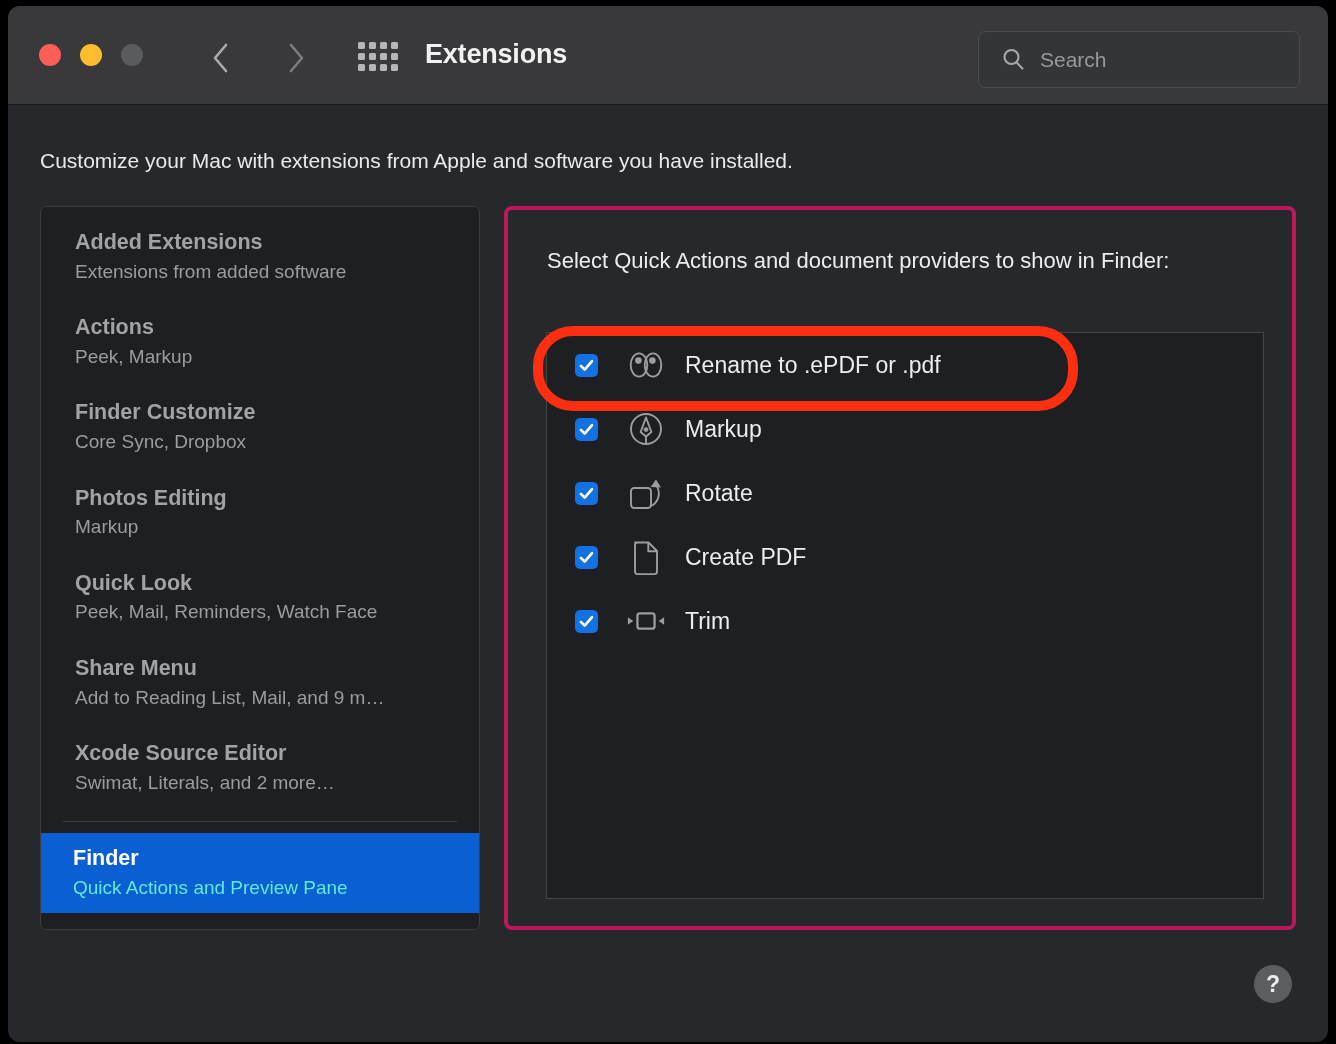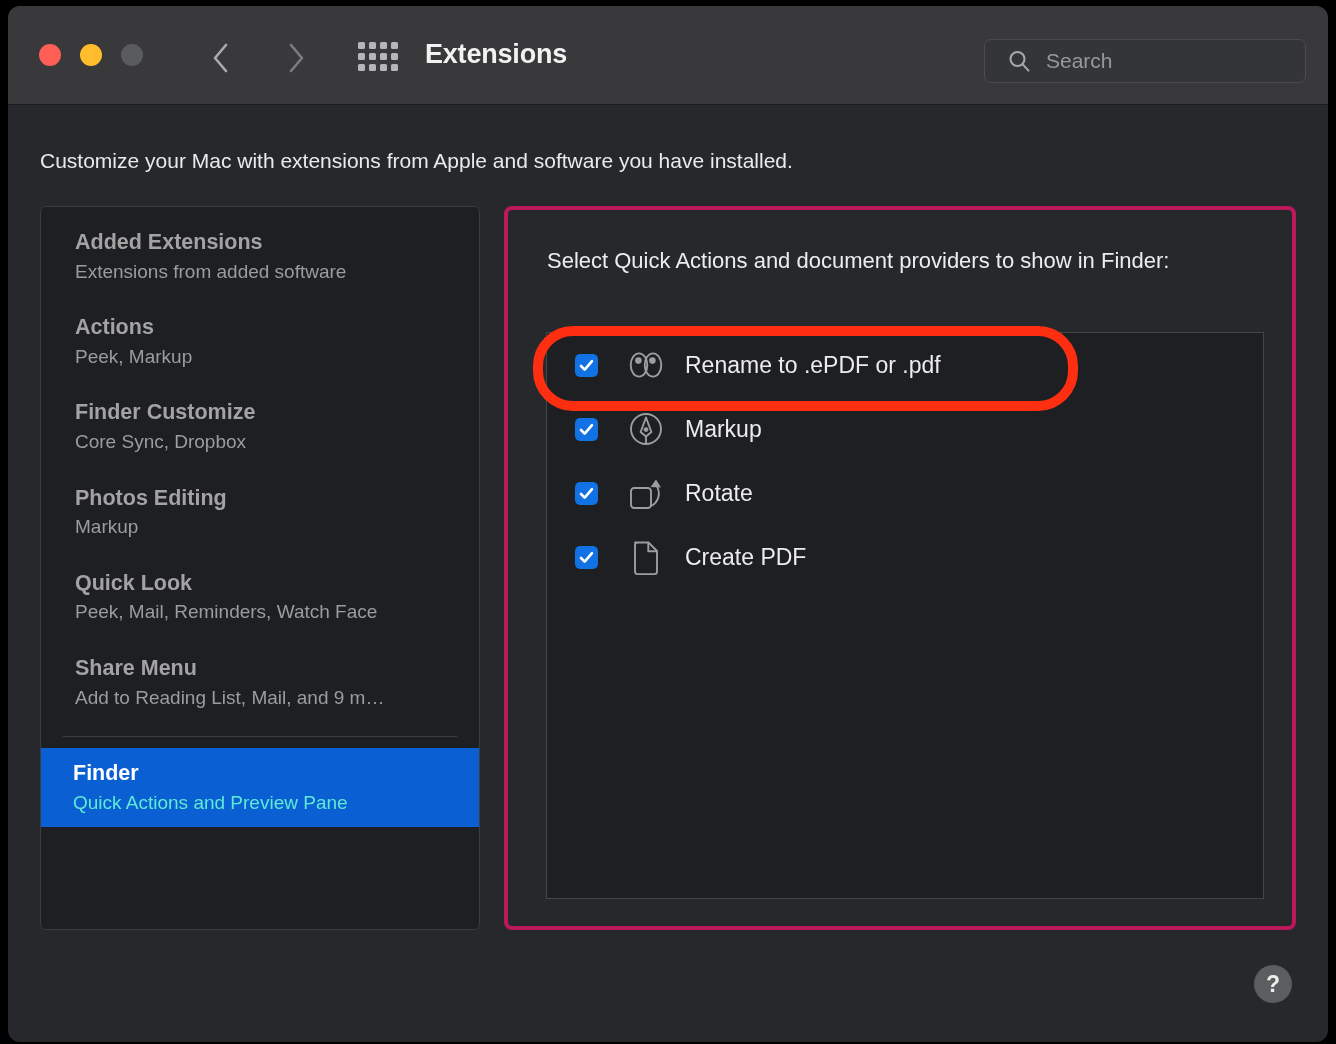--- a/index.html
+++ b/index.html
@@ -95,10 +95,10 @@
 
   .search-field {
     position: absolute;
-    right: 22px;
+    right: 28px;
     top: 25px;
     width: 322px;
-    height: 44px;
+    height: 57px;
     border: 1px solid #4b4c4e;
     border-radius: 7px;
     background: #343537;
@@ -106,7 +106,6 @@
     align-items: center;
     padding: 0 12px;
     box-sizing: border-box;
-    margin-top: 8px;
   }
   .search-field svg { flex: none; margin-left: 10px; }
   .search-ph {

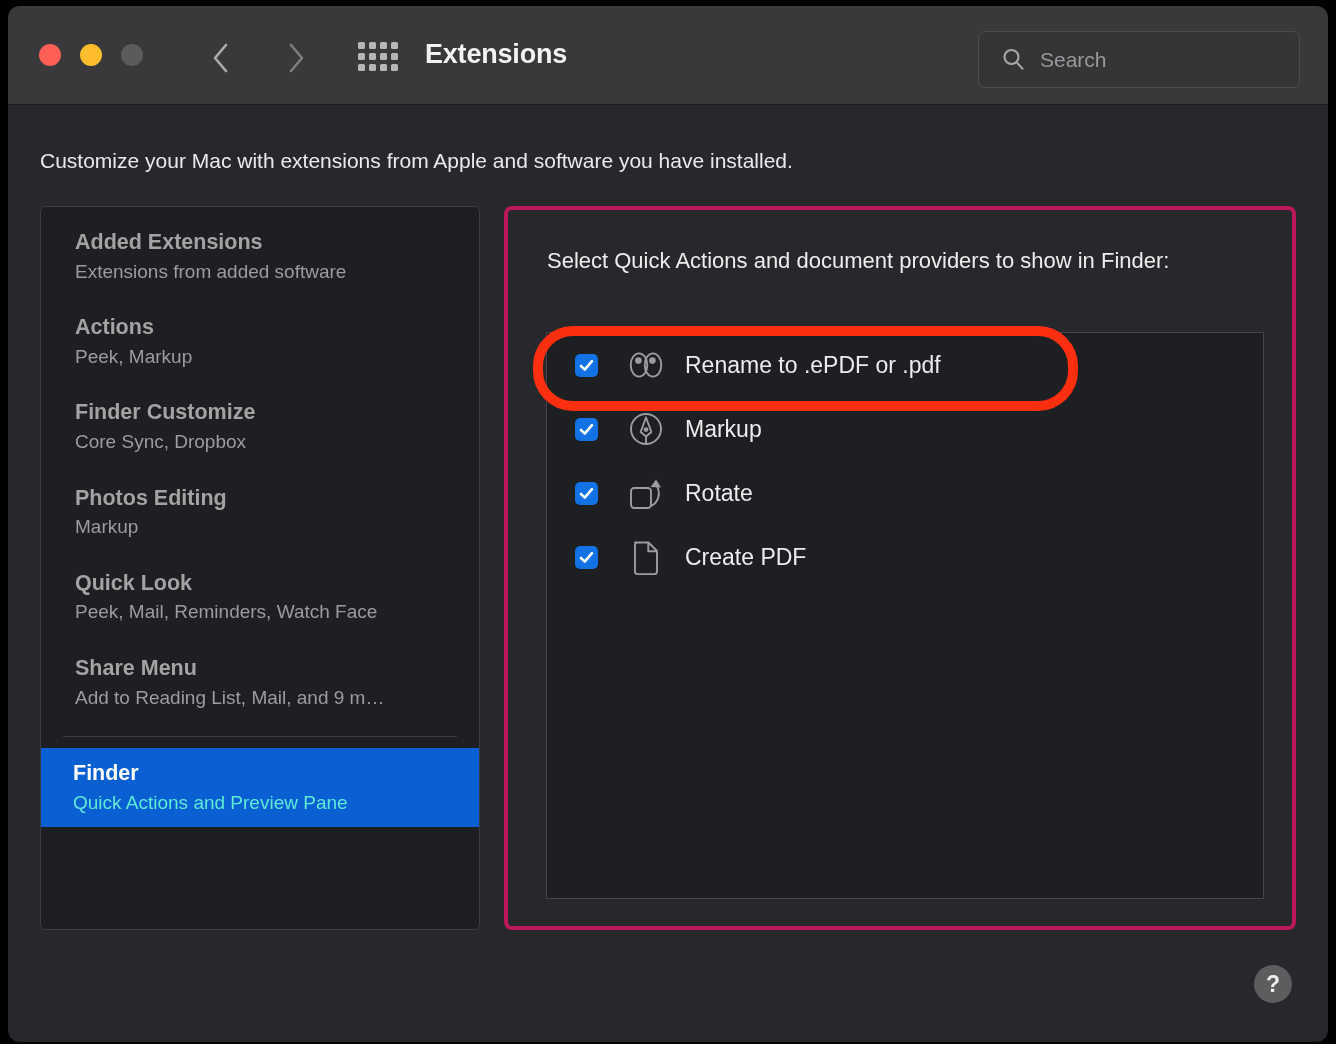--- a/index.html
+++ b/index.html
@@ -429,6 +429,21 @@
           <span class="row-label">Create PDF</span>
         </div>
 
+        <div class="row">
+          <span class="cb">
+            <svg width="17" height="17" viewBox="0 0 17 17">
+              <polyline points="3,9 6.7,12.6 14,4.2" fill="none" stroke="#ffffff" stroke-width="2.6" stroke-linecap="round" stroke-linejoin="round"></polyline>
+            </svg>
+          </span>
+          <span class="row-icon">
+            <svg width="42" height="26" viewBox="0 0 42 26">
+              <rect x="12" y="5" width="18" height="16" rx="2.6" fill="none" stroke="#9b9d9f" stroke-width="2.4"></rect>
+              <polygon points="2,9 7.6,13 2,17" fill="#9b9d9f"></polygon>
+              <polygon points="40,9 34.4,13 40,17" fill="#9b9d9f"></polygon>
+            </svg>
+          </span>
+          <span class="row-label">Trim</span>
+        </div>
 
       </div>
     </div>

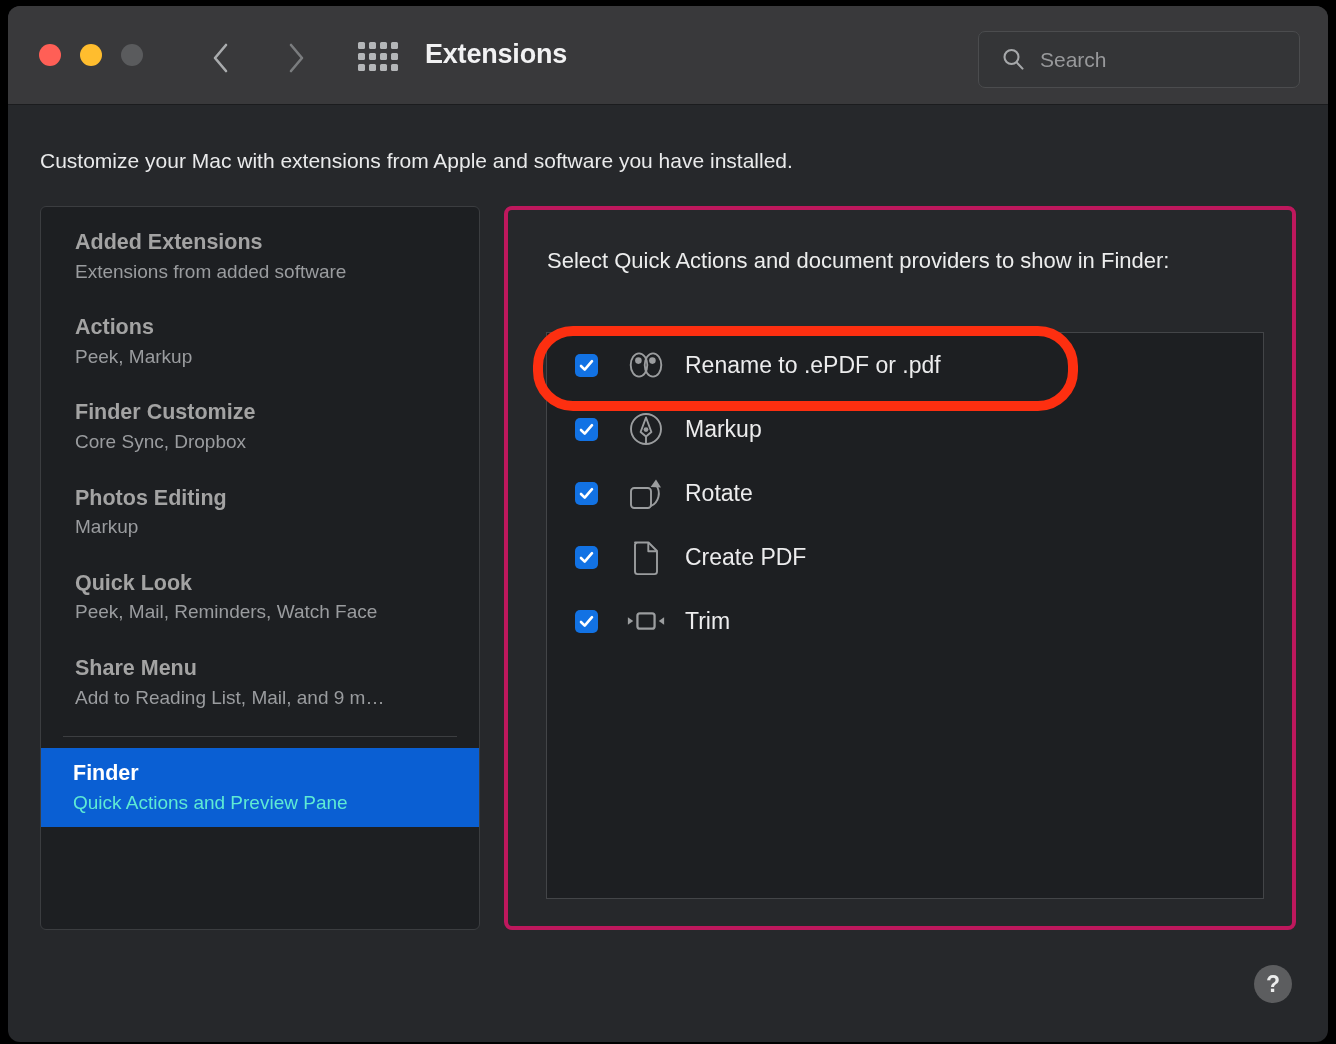--- a/index.html
+++ b/index.html
@@ -349,6 +349,10 @@
         <div class="side-sub">Add to Reading List, Mail, and 9 m…</div>
       </div>
 
+      <div class="side-item">
+        <div class="side-title">Xcode Source Editor</div>
+        <div class="side-sub">Swimat, Literals, and 2 more…</div>
+      </div>
 
       <div class="side-sep"></div>
 

